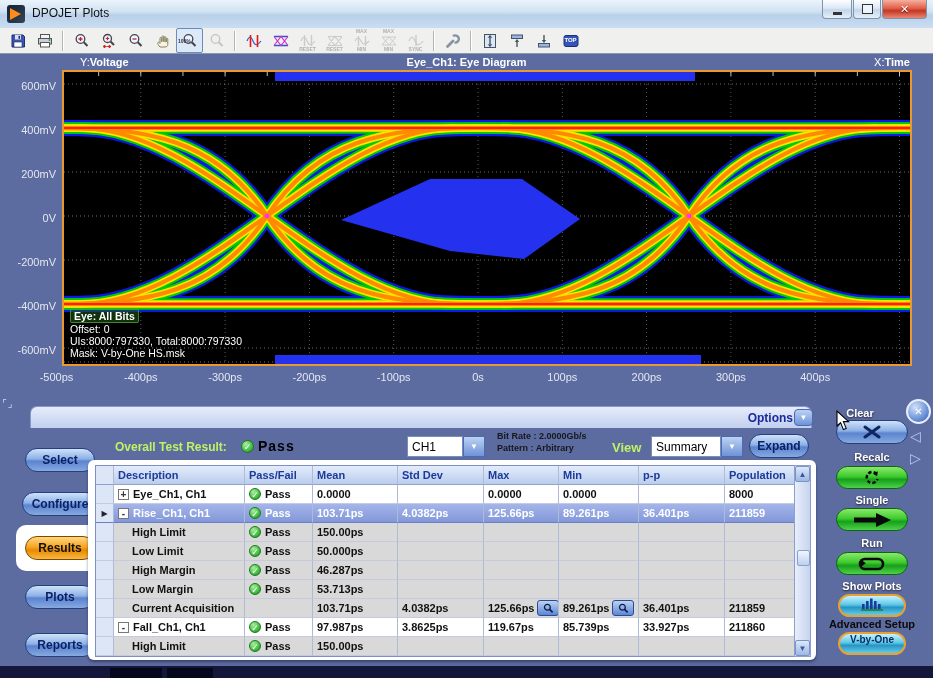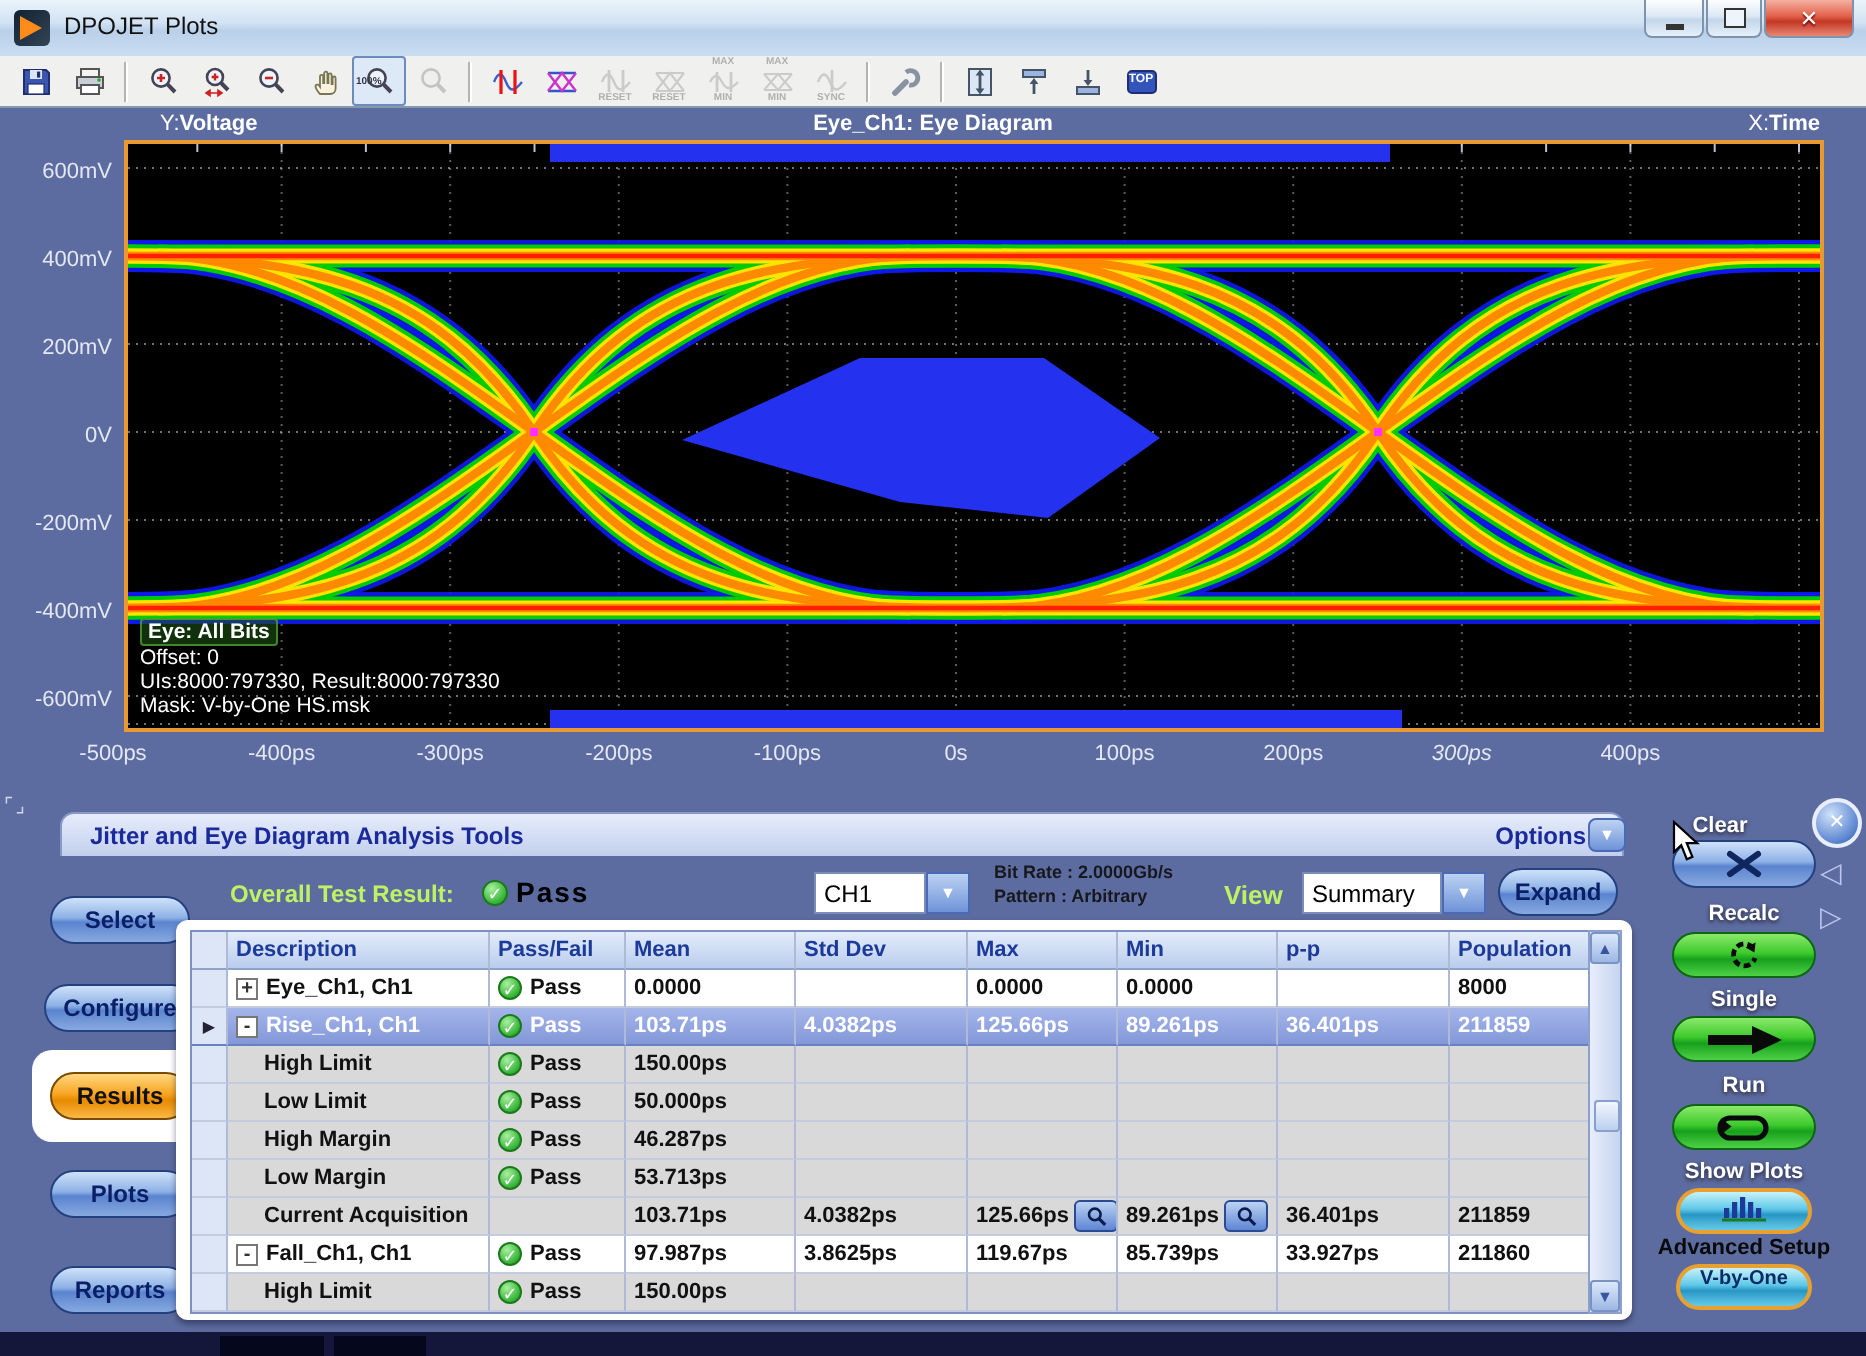--- a/index.html
+++ b/index.html
@@ -391,7 +391,7 @@
         </svg>
       <span class="ann ann1">Eye: All Bits</span>
       <span class="ann ann2">Offset: 0</span>
-      <span class="ann ann3">UIs:8000:797330, Result:8000:797330</span>
+      <span class="ann ann3">UIs:8000:797330, Total:8000:797330</span>
       <span class="ann ann4">Mask: V-by-One HS.msk</span>
     </div>
     <div id="yticks">

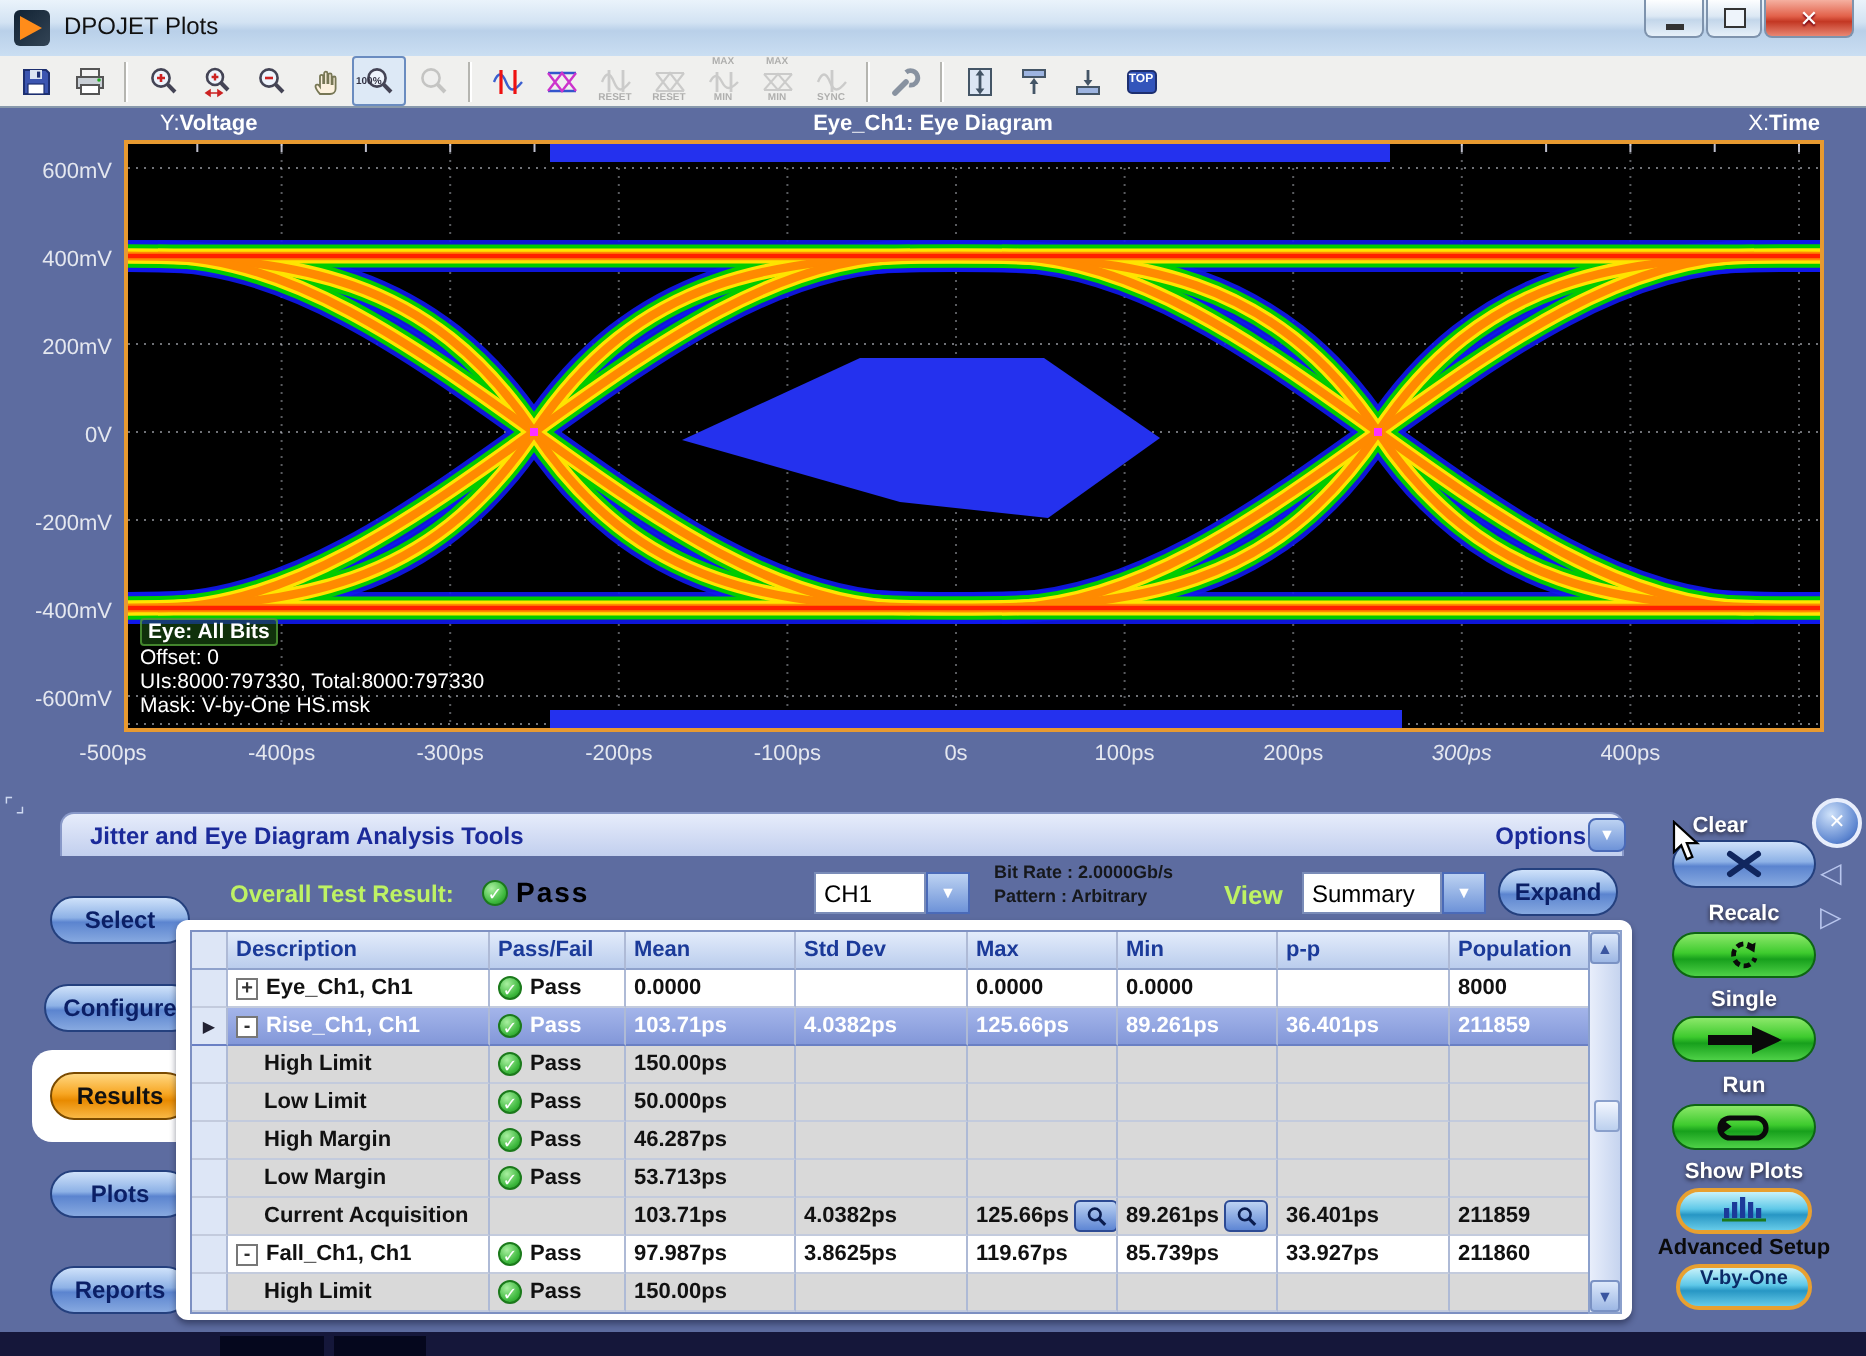--- a/index.html
+++ b/index.html
@@ -412,7 +412,7 @@
         <span class="xtick" style="left: 478px;">0s</span>
         <span class="xtick" style="left: 562.3px;">100ps</span>
         <span class="xtick" style="left: 646.6px; text-align: center;">200ps</span>
-        <span class="xtick" style="left: 730.9px; font-style: italic;">300ps</span>
+        <span class="xtick" style="left: 730.9px;">300ps</span>
         <span class="xtick" style="left: 815.2px;">400ps</span>
       </div>
   </div>

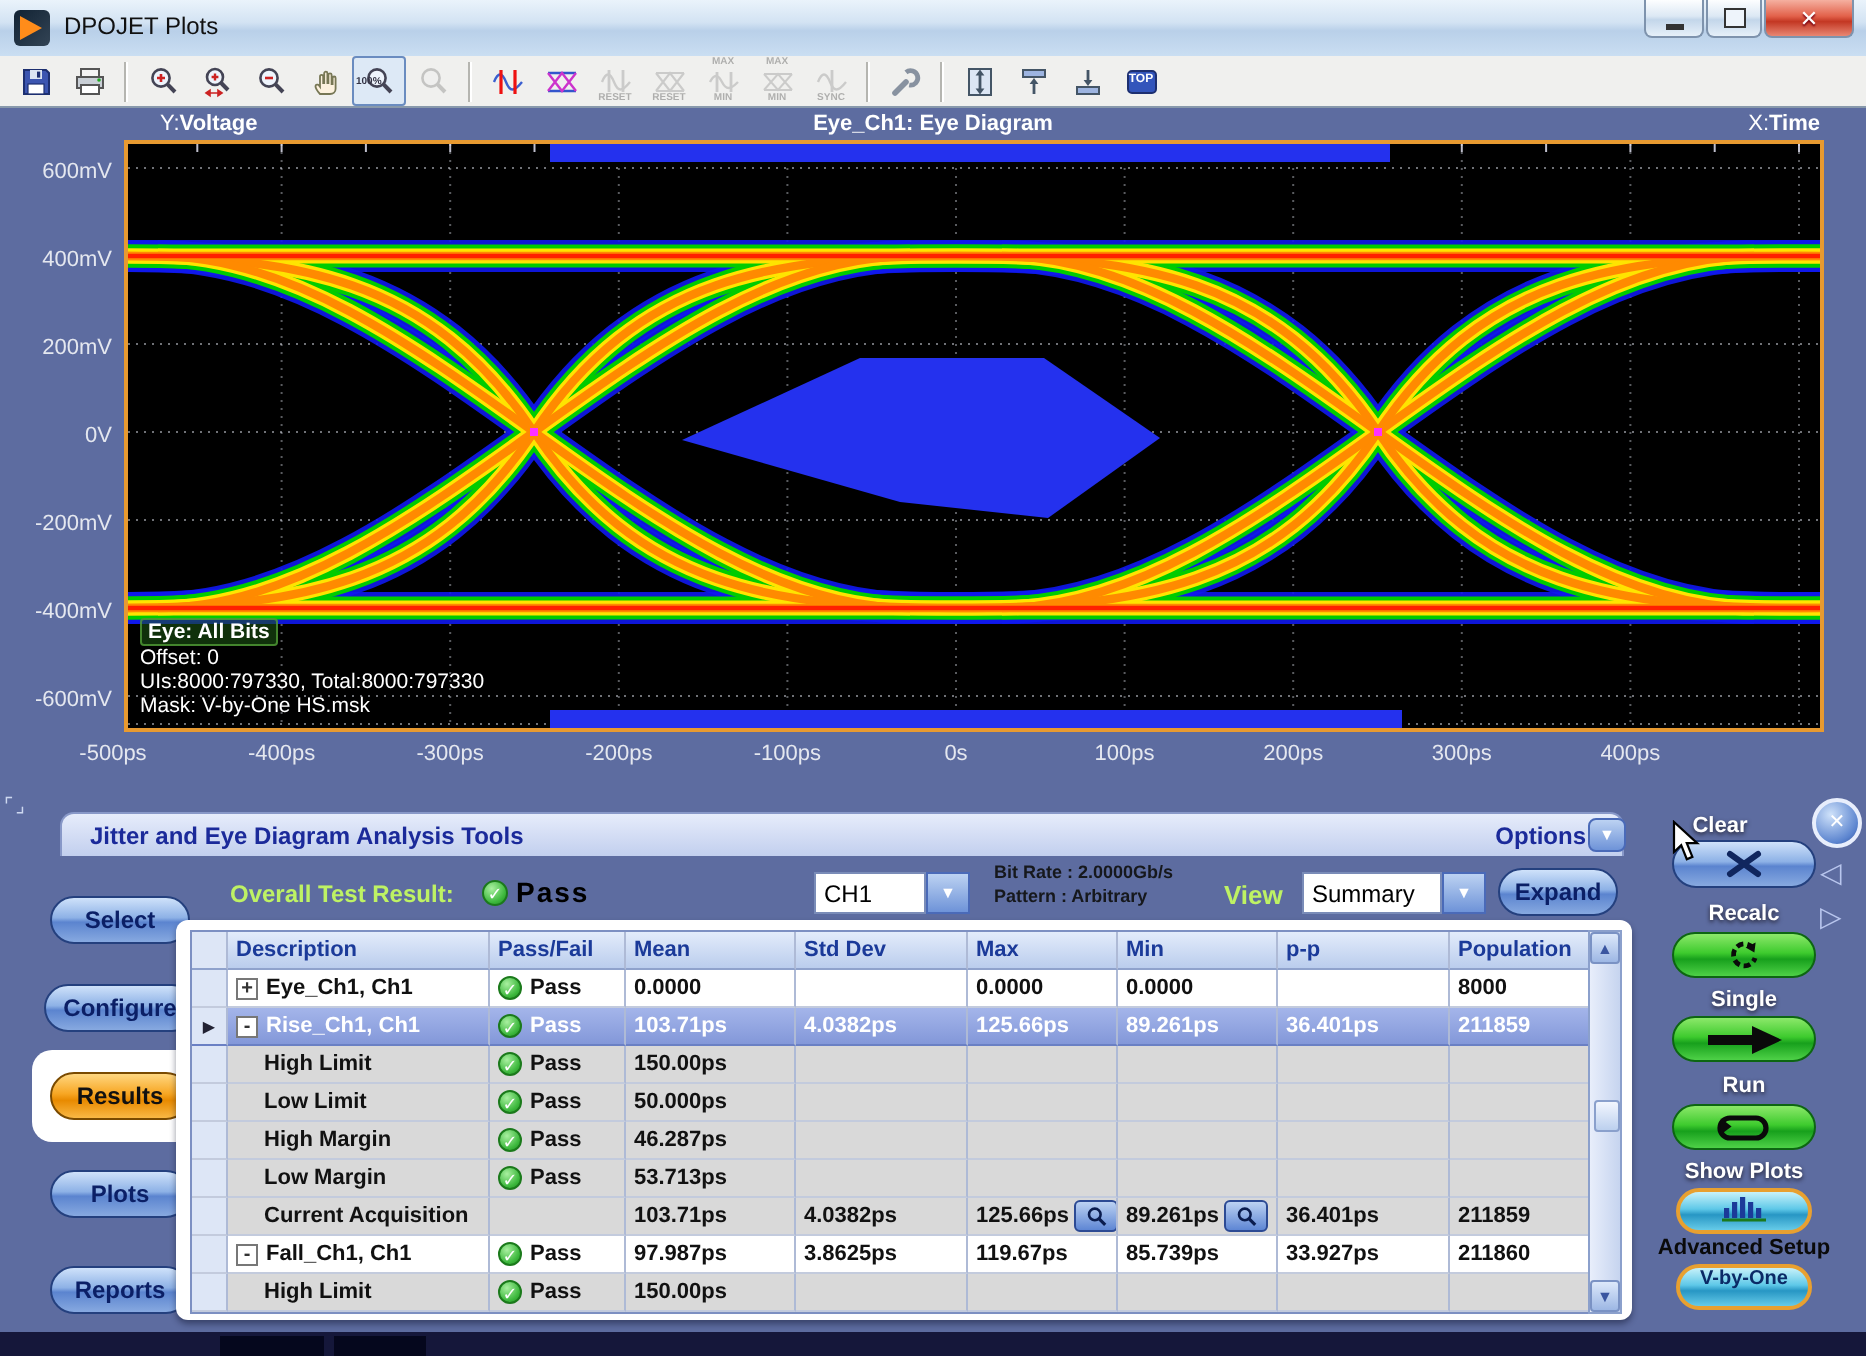--- a/index.html
+++ b/index.html
@@ -421,7 +421,6 @@
     <span class="grip">⌜⌟</span>
 
     <div class="panelhead">
-      <span class="paneltitle">Jitter and Eye Diagram Analysis Tools</span>
       <span class="optlbl">Options</span>
       <span class="optbtn">
           <span>▼</span>

